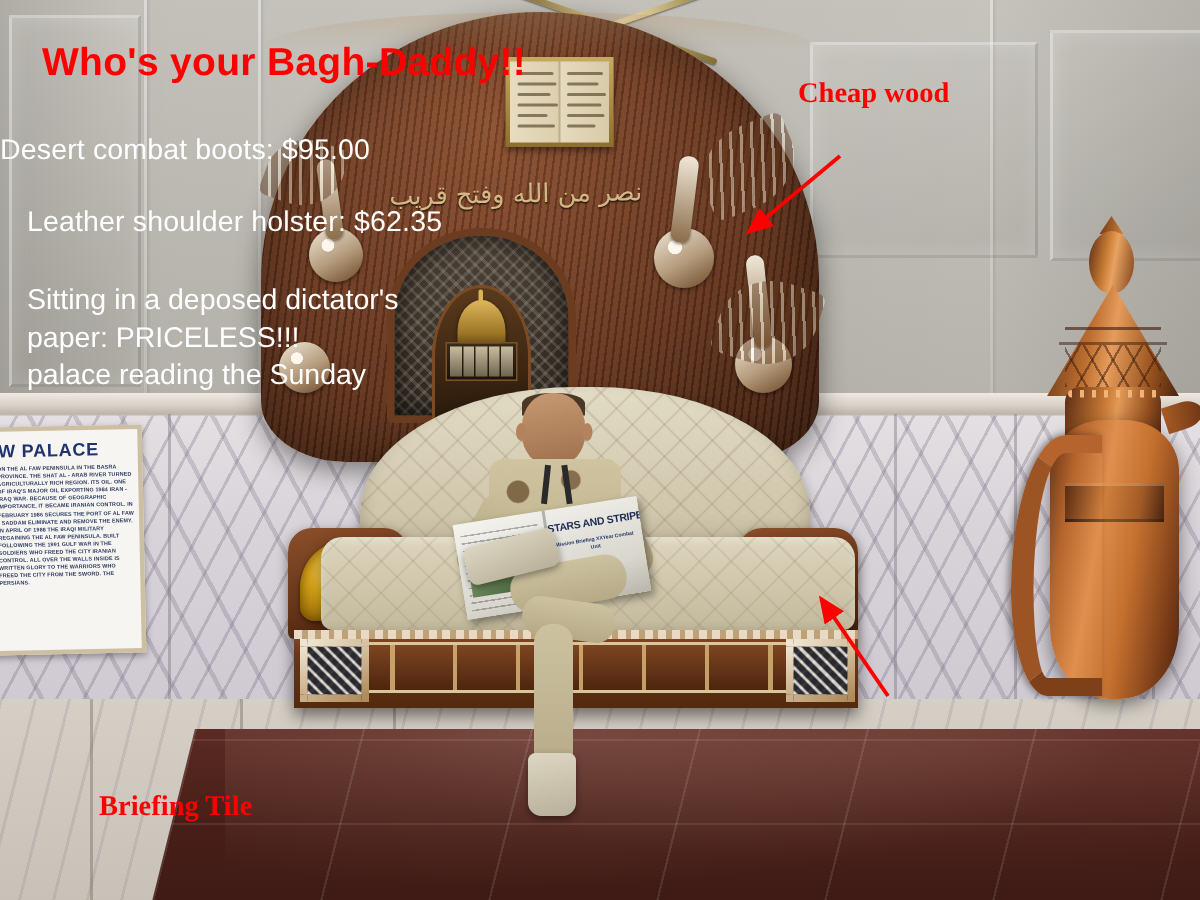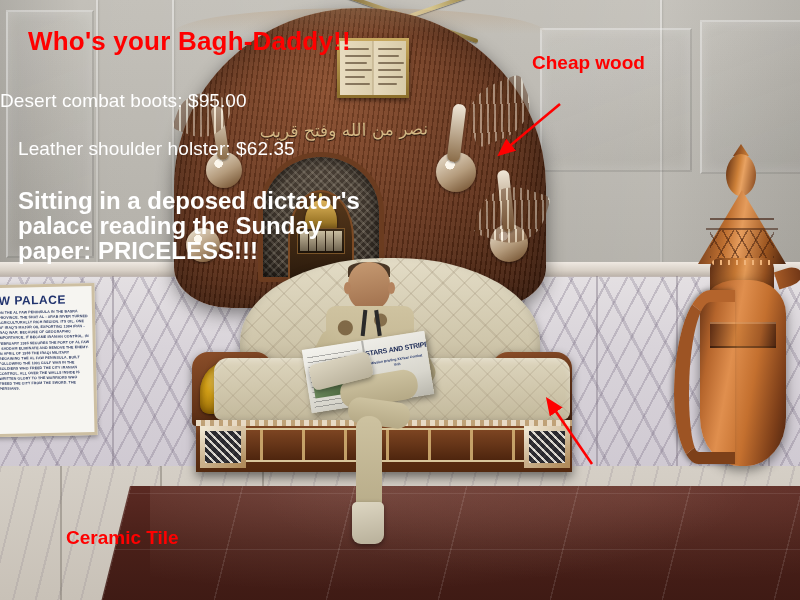--- a/index.html
+++ b/index.html
@@ -381,7 +381,7 @@
   }
   .anno-red{
     position:absolute;color:#ff0000;font-weight:bold;
-    font-family:Liberation Sans, sans-serif;white-space:nowrap;
+    font-family:Liberation Serif, serif;white-space:nowrap;
   }
   .arrow-svg{position:absolute;left:0;top:0;width:800px;height:600px;pointer-events:none;}
 </style>

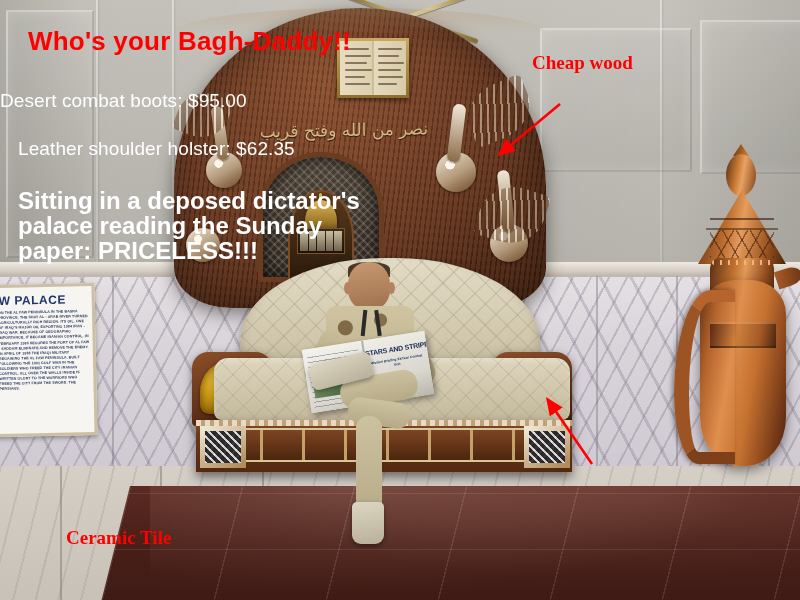--- a/index.html
+++ b/index.html
@@ -376,8 +376,8 @@
     letter-spacing:.1px;
   }
   .white-block{
-    position:absolute;left:18px;top:188px;color:#ffffff;font-size:24px;
-    font-family:"Liberation Sans",sans-serif;line-height:25px;font-weight:bold;
+    position:absolute;left:18px;top:188px;color:#ffffff;font-size:19px;
+    font-family:"Liberation Sans",sans-serif;line-height:25px;
   }
   .anno-red{
     position:absolute;color:#ff0000;font-weight:bold;

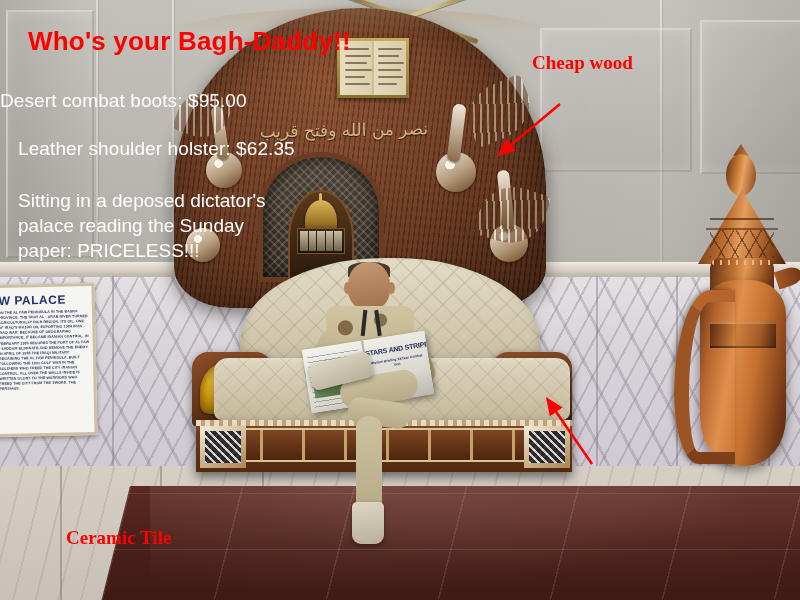--- a/index.html
+++ b/index.html
@@ -531,8 +531,8 @@
 
   <div class="white-block">
     <div>Sitting in a deposed dictator's</div>
+    <div>paper:  PRICELESS!!!</div>
     <div>palace reading the Sunday</div>
-    <div>paper:  PRICELESS!!!</div>
   </div>
 
   <div class="anno-red" style="left:532px;top:52px;font-size:19px">Cheap wood</div>

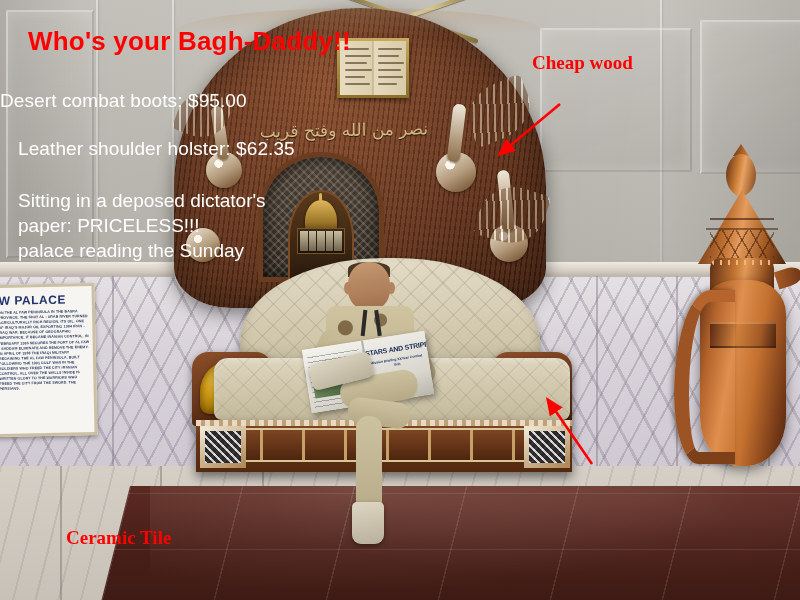--- a/index.html
+++ b/index.html
@@ -536,7 +536,7 @@
   </div>
 
   <div class="anno-red" style="left:532px;top:52px;font-size:19px">Cheap wood</div>
-  <div class="anno-red" style="left:66px;top:527px;font-size:19px">Ceramic Tile</div>
+  <div class="anno-red" style="left:66px;top:527px;font-size:19px">Briefing Tile</div>
 
   <svg class="arrow-svg" viewBox="0 0 800 600">
     <defs>

